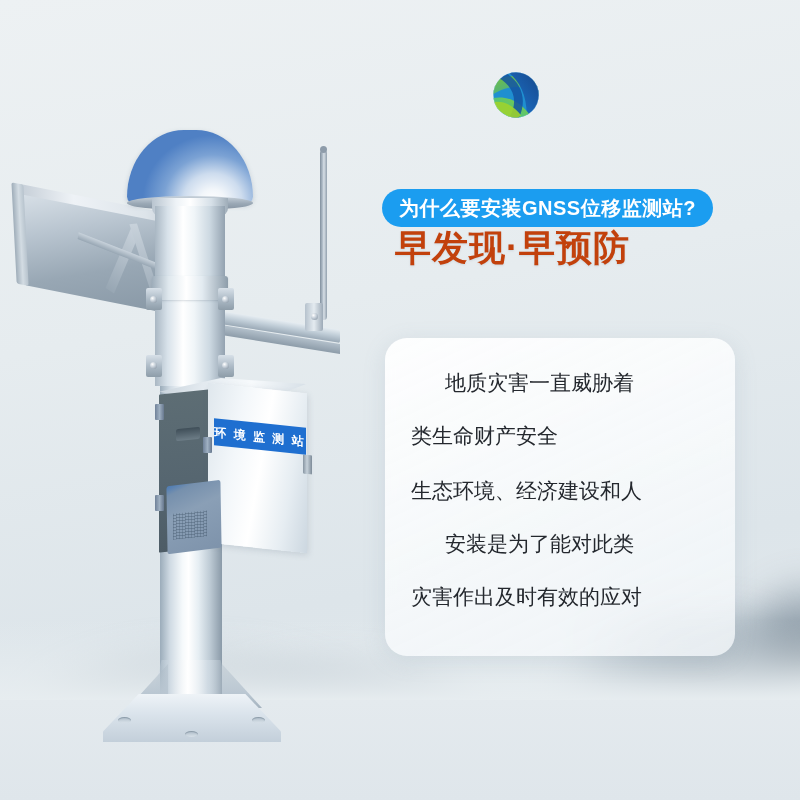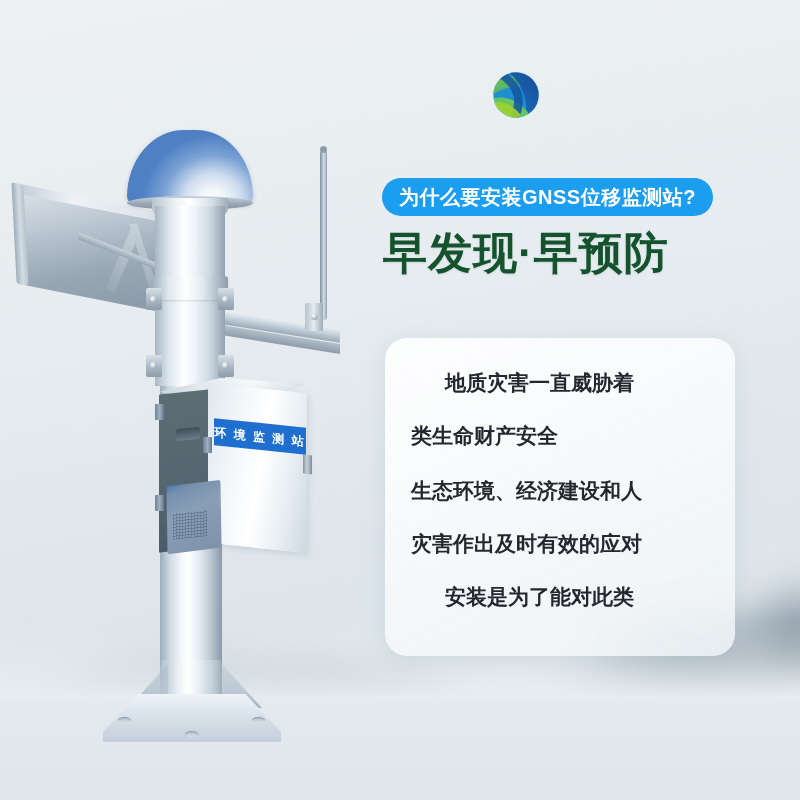--- a/index.html
+++ b/index.html
@@ -426,7 +426,7 @@
   .banner {
     position: absolute;
     left: 382px;
-    top: 178px;
+    top: 189px;
     height: 38px;
     padding: 0 17px;
     border-radius: 19px;

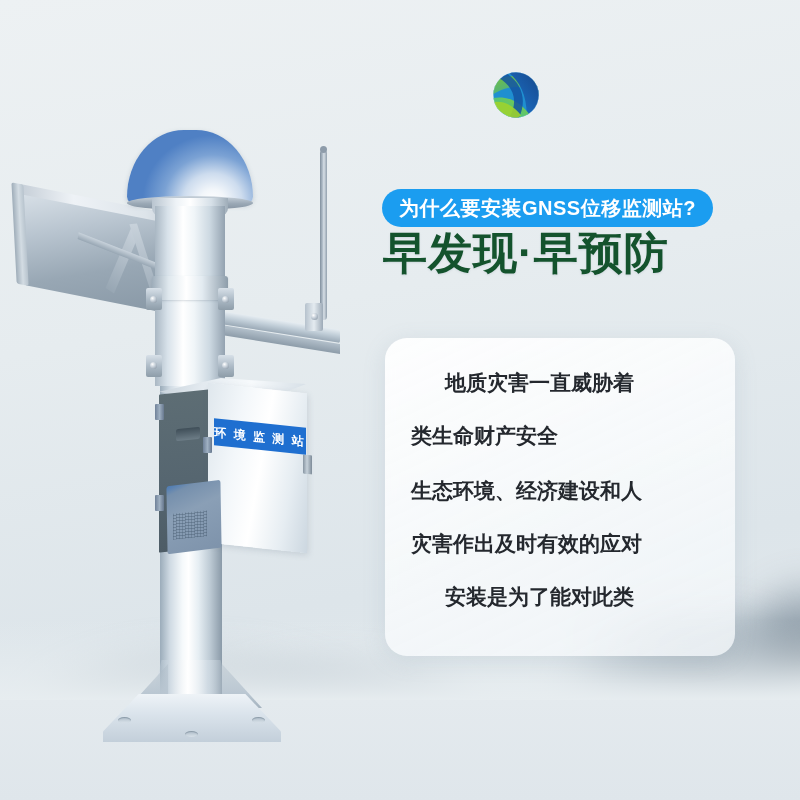--- a/index.html
+++ b/index.html
@@ -445,11 +445,11 @@
 
   .headline {
     position: absolute;
-    left: 383px;
+    left: 395px;
     top: 228px;
-    font-size: 44px;
+    font-size: 36px;
     font-weight: 700;
-    color: #14532d;
+    color: #c2410c;
     letter-spacing: 1px;
     line-height: 1.12;
     white-space: nowrap;

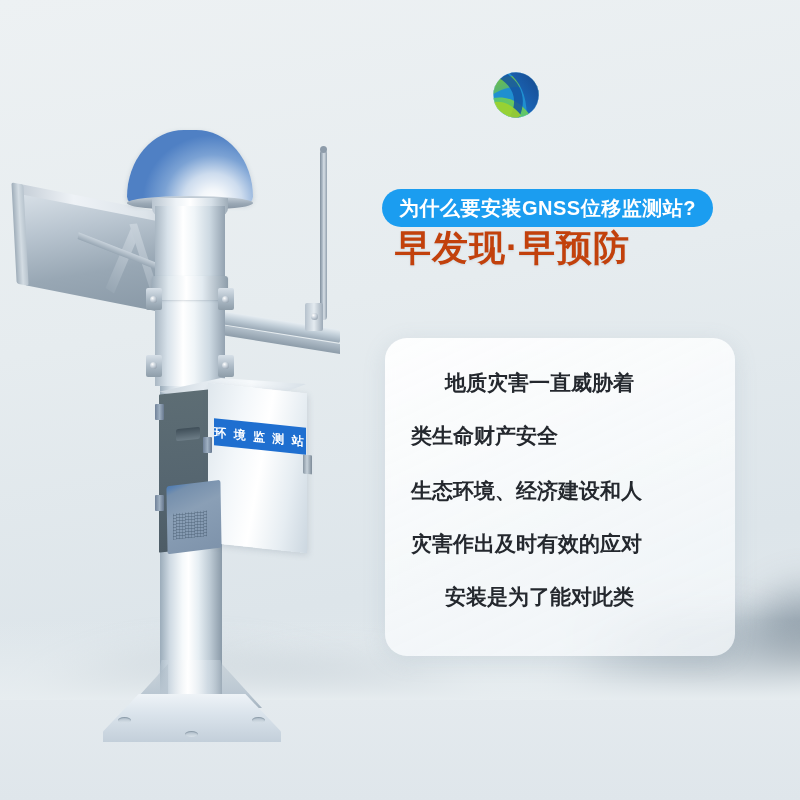--- a/index.html
+++ b/index.html
@@ -472,7 +472,7 @@
   .info-line {
     font-size: 21px;
     color: #24282e;
-    font-weight: 700;
+    font-weight: 400;
     line-height: 1;
     margin-bottom: 32px;
     white-space: nowrap;

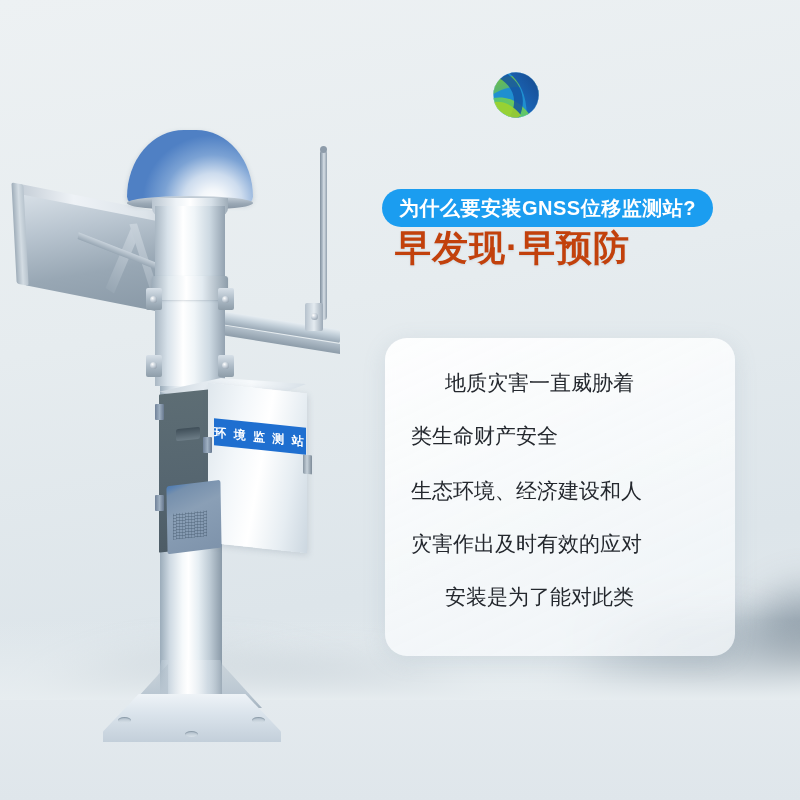--- a/index.html
+++ b/index.html
@@ -597,8 +597,8 @@
     <div class="info-line indent">地质灾害一直威胁着</div>
     <div class="info-line gap-lg">类生命财产安全</div>
     <div class="info-line">生态环境、经济建设和人</div>
+    <div class="info-line indent">安装是为了能对此类</div>
     <div class="info-line">灾害作出及时有效的应对</div>
-    <div class="info-line indent">安装是为了能对此类</div>
   </div>
 
 </div>

